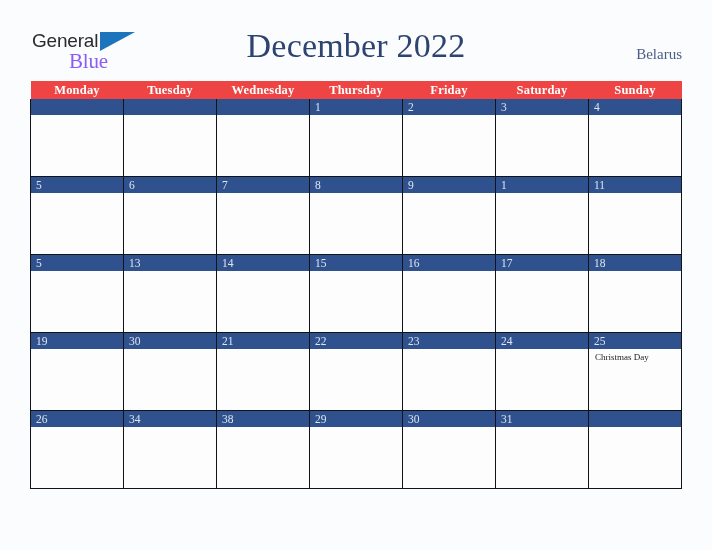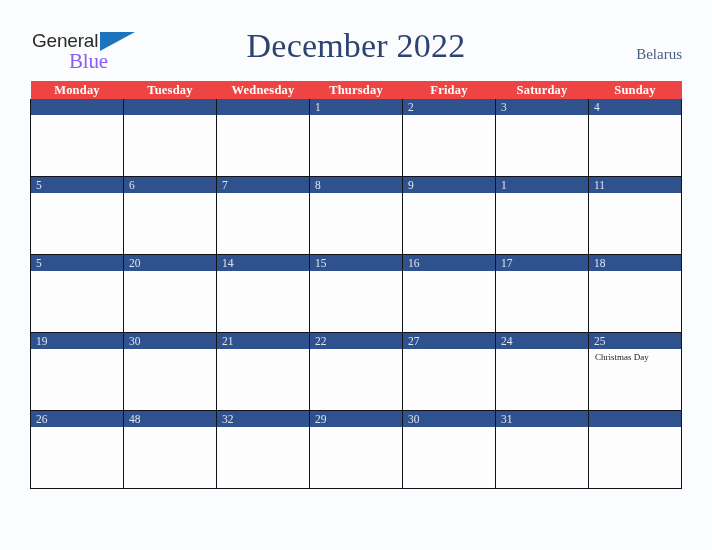--- a/index.html
+++ b/index.html
@@ -240,7 +240,7 @@
           <div class="daybody"></div>
         </td>
         <td>
-          <div class="daybar">20</div>
+          <div class="daybar">13</div>
           <div class="daybody"></div>
         </td>
         <td>

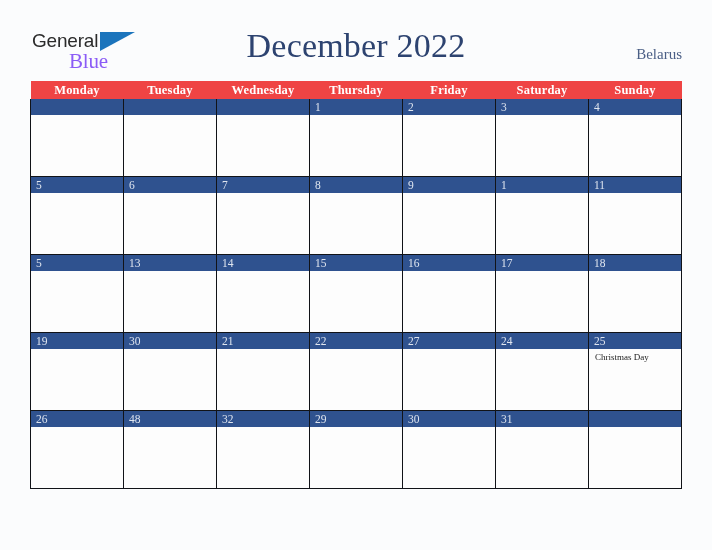--- a/index.html
+++ b/index.html
@@ -282,7 +282,7 @@
           <div class="daybody"></div>
         </td>
         <td>
-          <div class="daybar">27</div>
+          <div class="daybar">23</div>
           <div class="daybody"></div>
         </td>
         <td>

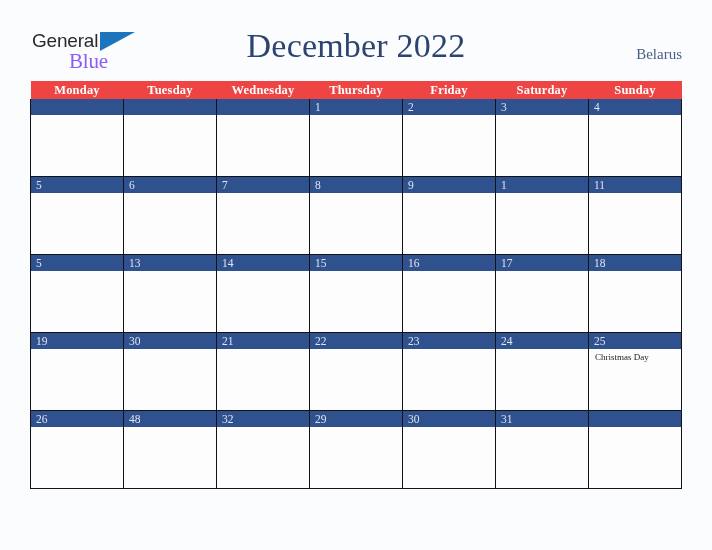--- a/index.html
+++ b/index.html
@@ -302,7 +302,7 @@
           <div class="daybody"></div>
         </td>
         <td>
-          <div class="daybar">48</div>
+          <div class="daybar">34</div>
           <div class="daybody"></div>
         </td>
         <td>

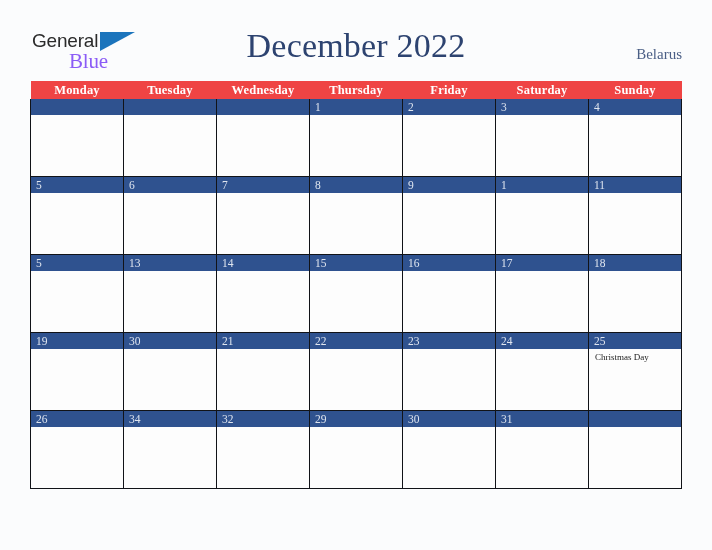--- a/index.html
+++ b/index.html
@@ -306,7 +306,7 @@
           <div class="daybody"></div>
         </td>
         <td>
-          <div class="daybar">32</div>
+          <div class="daybar">38</div>
           <div class="daybody"></div>
         </td>
         <td>

